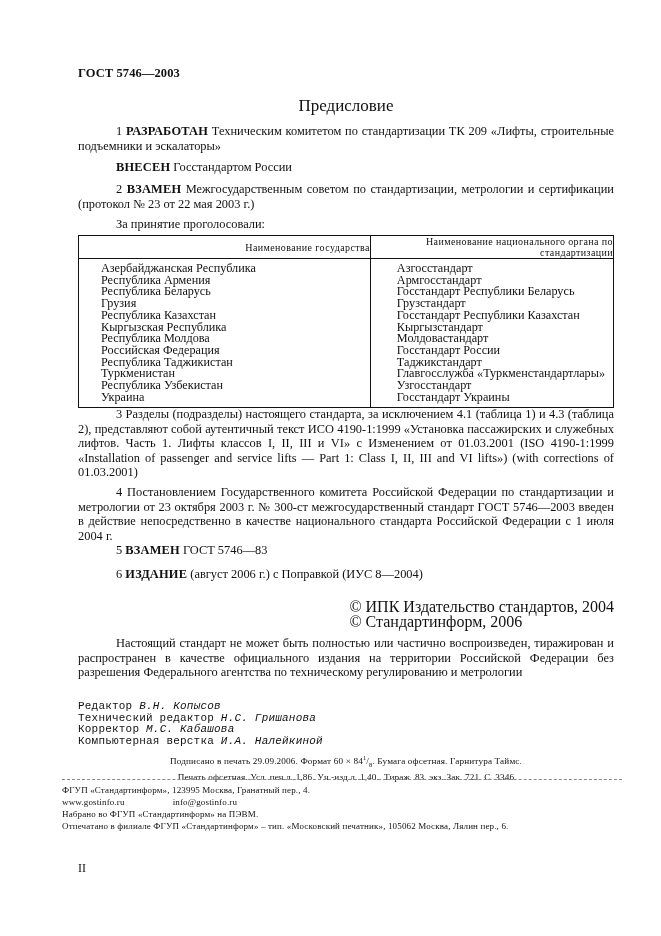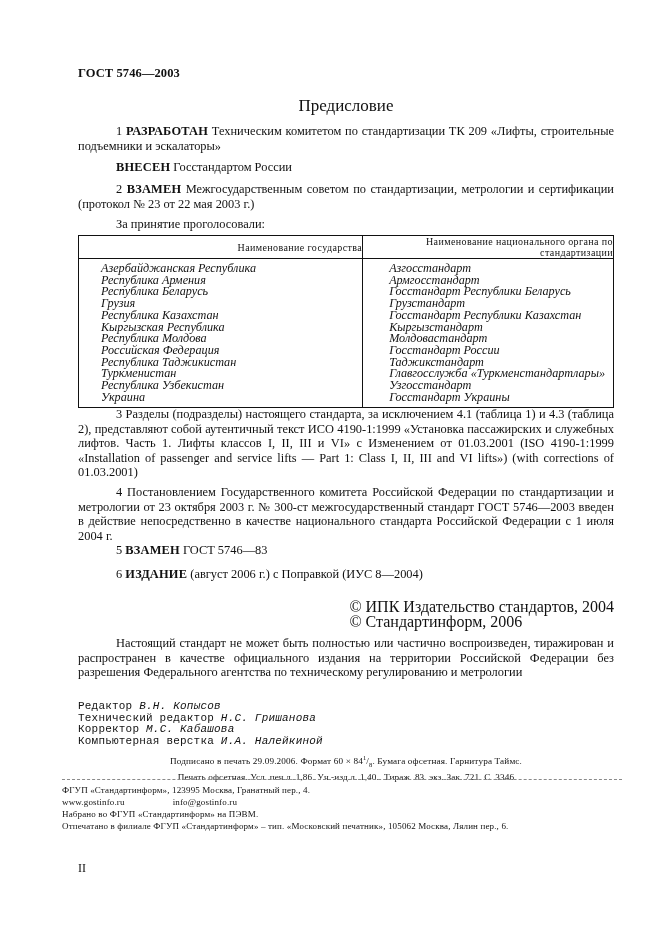--- a/index.html
+++ b/index.html
@@ -35,7 +35,7 @@
       border-bottom: 1.6px solid #111;
     }
     .vote-table th:first-child, .vote-table td:first-child { width: 262px; border-right: 1px solid #111; }
-    .vote-table td { vertical-align: top; padding: 4px 8px 4px 22px; font-style: italic; }
+    .vote-table td { vertical-align: top; padding: 4px 8px 4px 22px; }
     .vote-table td:last-child { padding-left: 26px; }
     .cell-list div { font-size: 12.2px; line-height: 11.7px; white-space: nowrap; }
 

